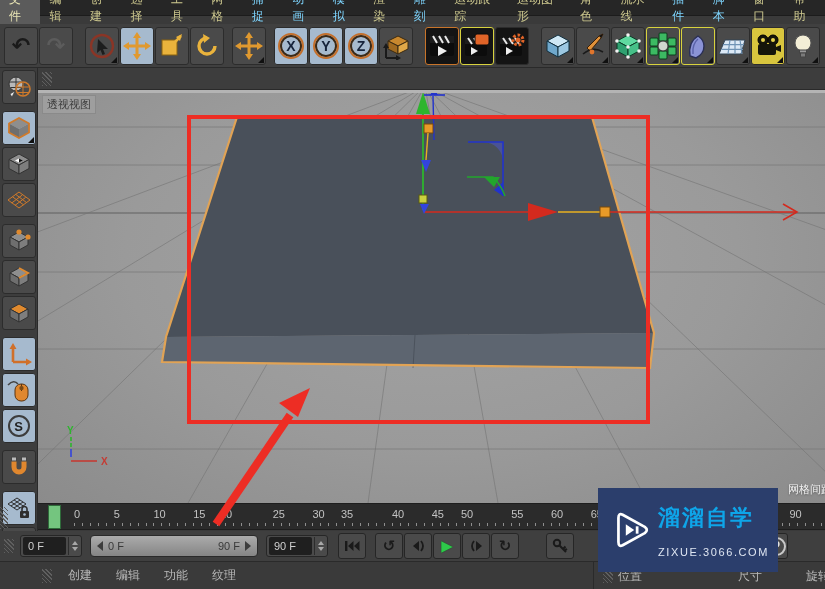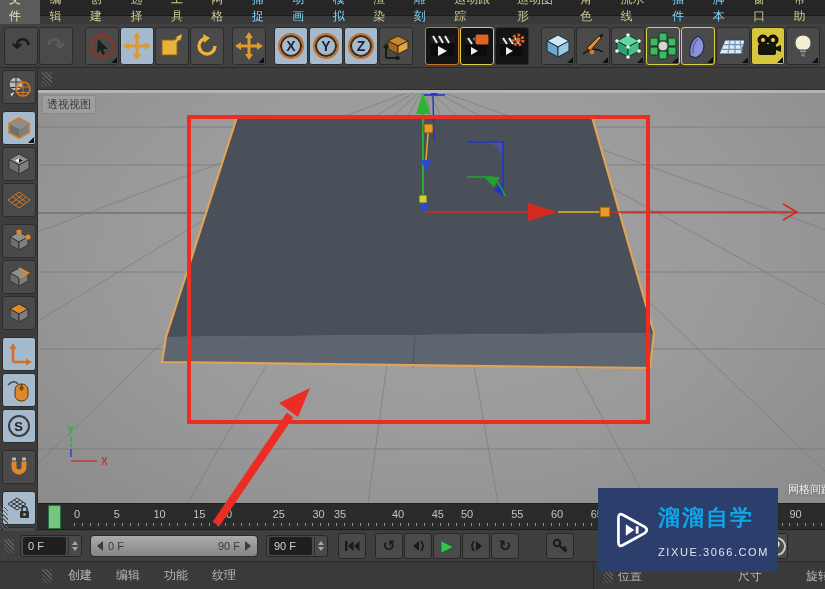--- a/index.html
+++ b/index.html
@@ -554,7 +554,7 @@
         <span class="tick" style="left: 182px;">20</span>
         <span class="tick" style="left: 234.75px;">25</span>
         <span class="tick" style="left: 274.5px;">30</span>
-        <span class="tick" style="left: 296px;">35</span>
+        <span class="tick" style="left: 303px;">35</span>
         <span class="tick" style="left: 354px;">40</span>
         <span class="tick" style="left: 393.75px;">45</span>
         <span class="tick" style="left: 423px;">50</span>

